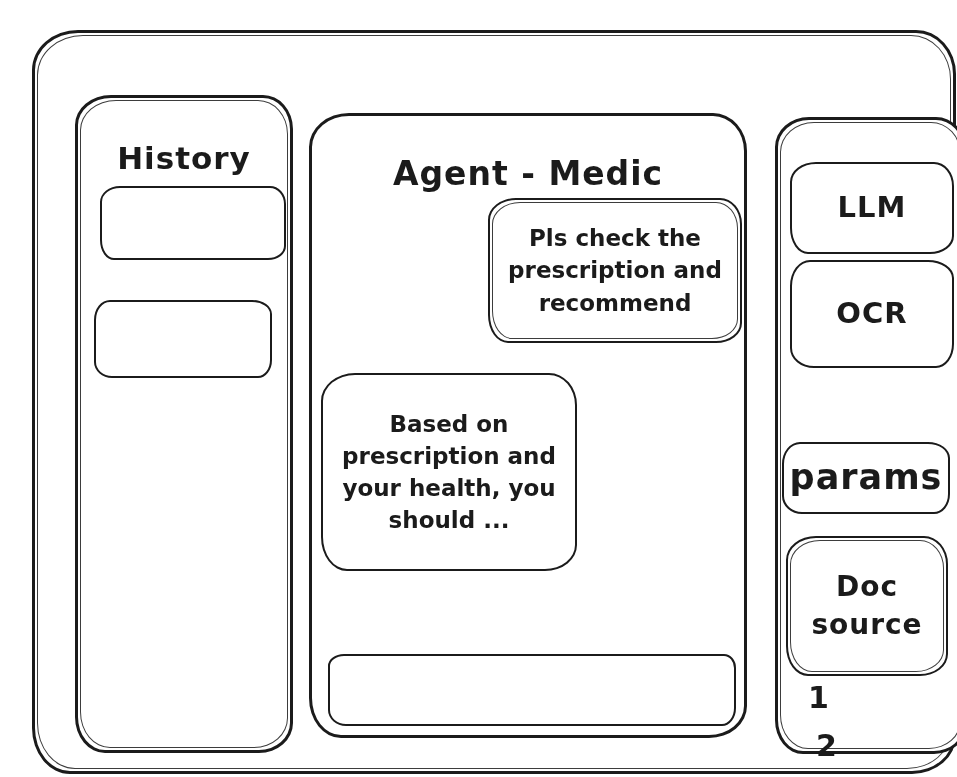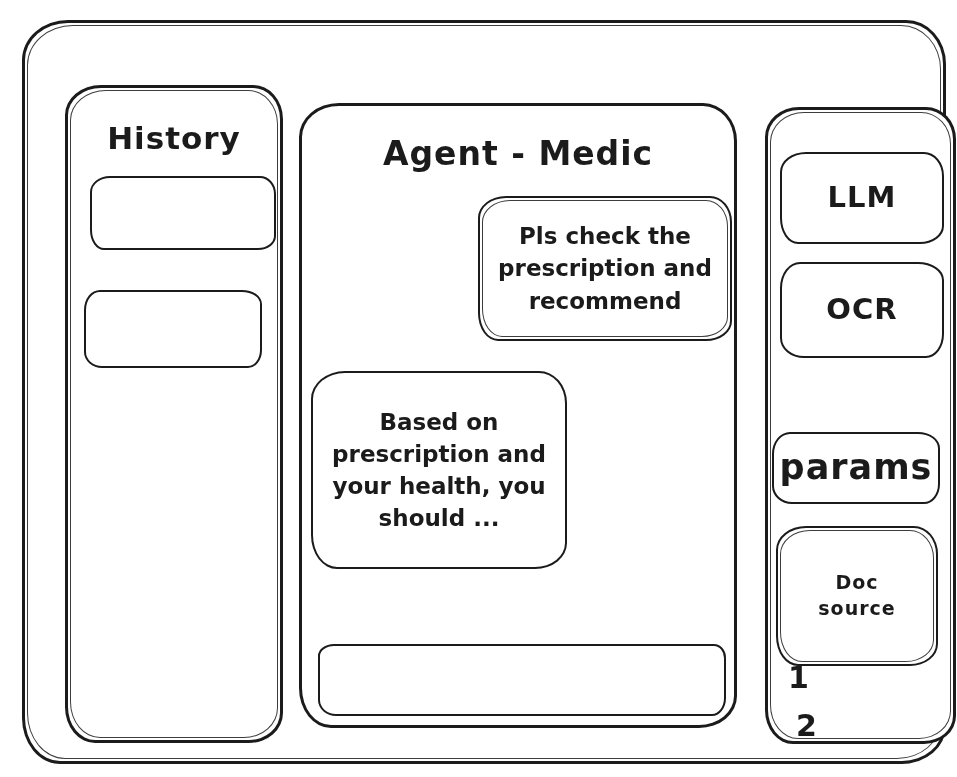--- a/index.html
+++ b/index.html
@@ -3,7 +3,7 @@
 <meta charset="utf-8">
 <style>
   :root { --ink: #1b1b1b; }
-  * { box-sizing: border-box; margin: 0; padding: 6px; }
+  * { box-sizing: border-box; margin: 0; padding: 16px; }
   html, body { width: 957px; height: 777px; overflow: hidden; }
   body {
     background: #ffffff;

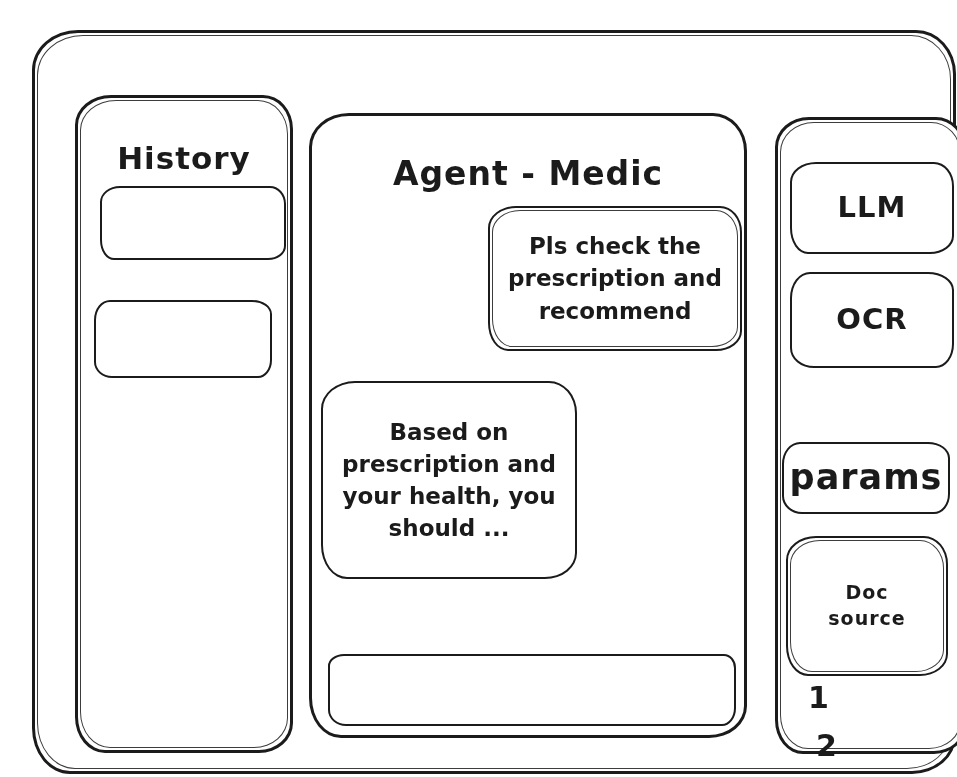--- a/index.html
+++ b/index.html
@@ -81,7 +81,6 @@
     font-weight: bold;
     line-height: 1.4;
     padding: 8px 14px;
-    margin-top: 8px;
   }
   #user-bubble {
     left: 176px; top: 82px; width: 254px; height: 145px;

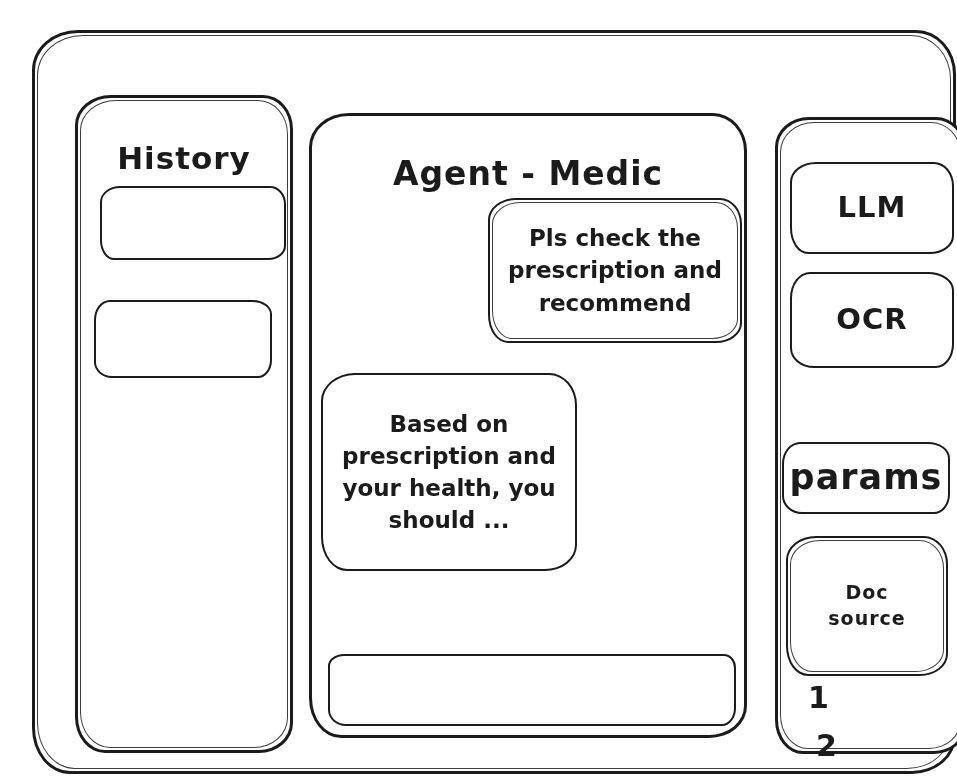--- a/index.html
+++ b/index.html
@@ -127,7 +127,7 @@
     border-radius: 26px 20px 24px 18px / 20px 24px 18px 26px;
   }
   #ocr-button {
-    left: 12px; top: 152px; width: 164px; height: 96px;
+    left: 12px; top: 140px; width: 164px; height: 108px;
     border-radius: 20px 26px 18px 24px / 26px 18px 24px 20px;
   }
   #params-button {

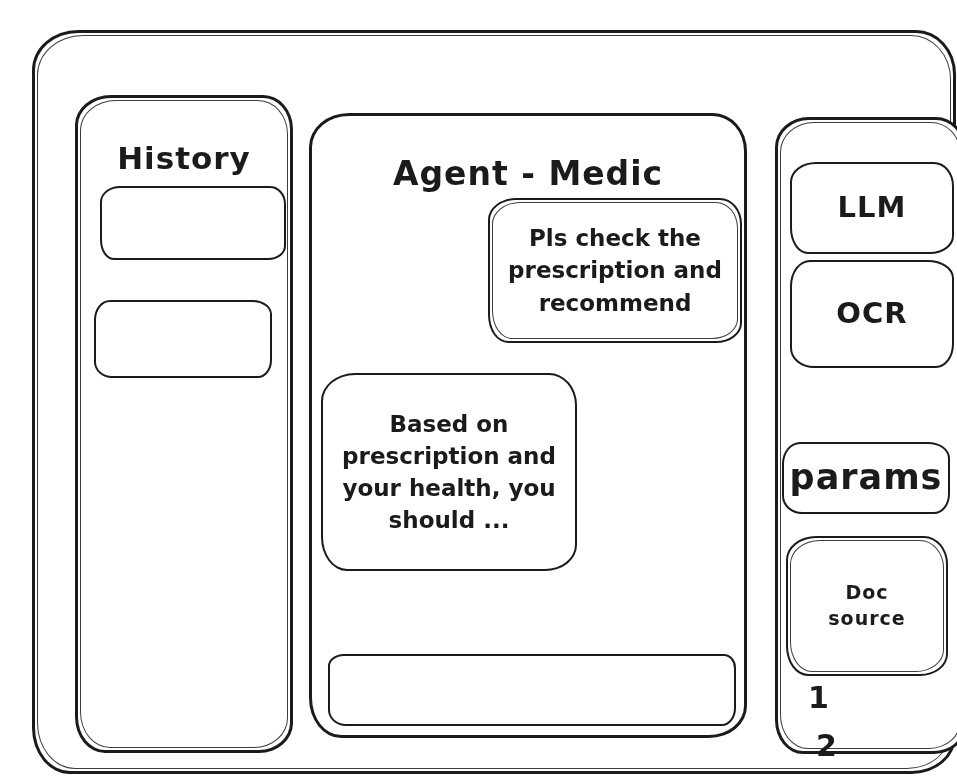--- a/index.html
+++ b/index.html
@@ -138,7 +138,7 @@
   #docsource-button {
     left: 8px; top: 416px; width: 162px; height: 140px;
     border-radius: 30px 24px 28px 22px / 24px 28px 22px 30px;
-    font-size: 19px;
+    font-size: 28px;
     padding: 0 18px;
   }
   .doc-num {

